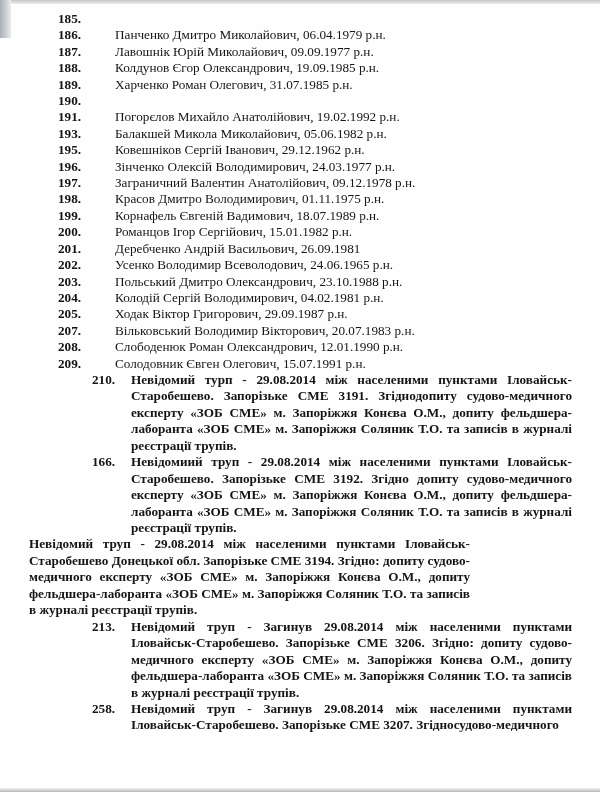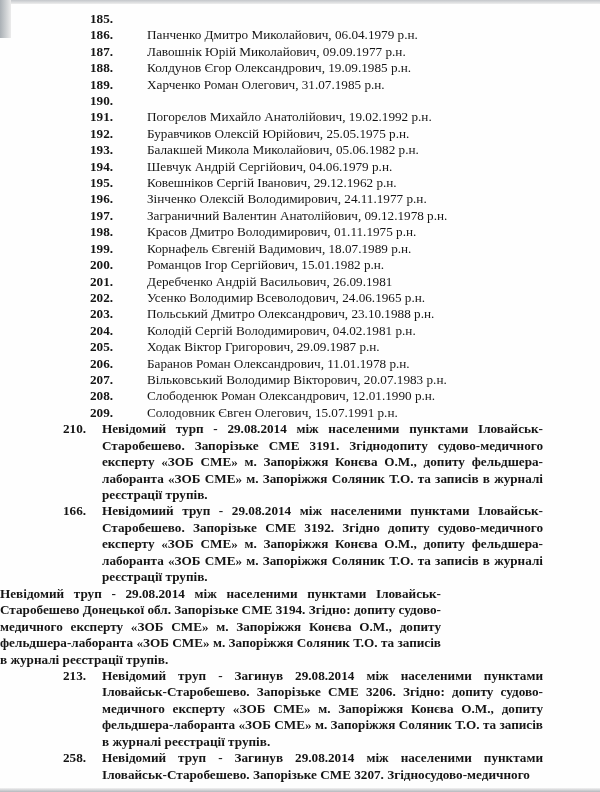--- a/index.html
+++ b/index.html
@@ -45,7 +45,7 @@
   .name-row .num {
     flex: none;
     width: 57px;
-    margin-left: 90px;
+    margin-left: 58px;
     font-weight: 700;
   }
   .name-row .txt { white-space: nowrap; }

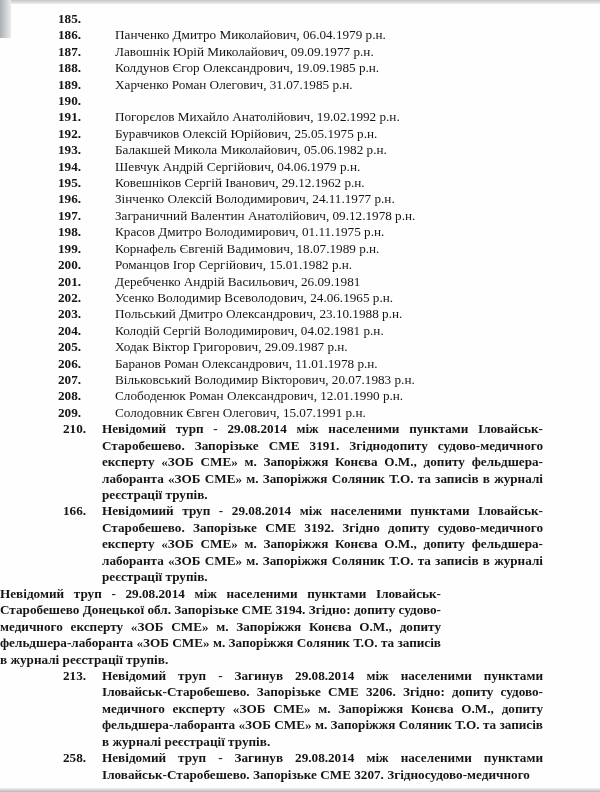--- a/index.html
+++ b/index.html
@@ -113,10 +113,6 @@
           <span class="txt">Погорєлов Михайло Анатолійович, 19.02.1992 р.н.</span>
         </li>
 
-        <li class="name-row">
-          <span class="num">192.</span>
-          <span class="txt">Буравчиков Олексій Юрійович, 25.05.1975 р.н.</span>
-        </li>
 
         <li class="name-row">
           <span class="num">193.</span>

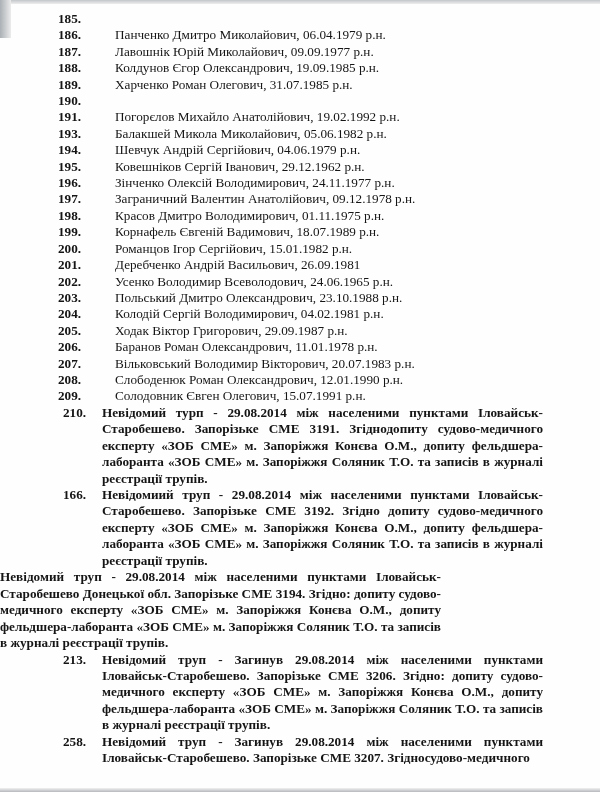--- a/index.html
+++ b/index.html
@@ -119,10 +119,6 @@
           <span class="txt">Балакшей Микола Миколайович, 05.06.1982 р.н.</span>
         </li>
 
-        <li class="name-row">
-          <span class="num">194.</span>
-          <span class="txt">Шевчук Андрій Сергійович, 04.06.1979 р.н.</span>
-        </li>
 
         <li class="name-row">
           <span class="num">195.</span>

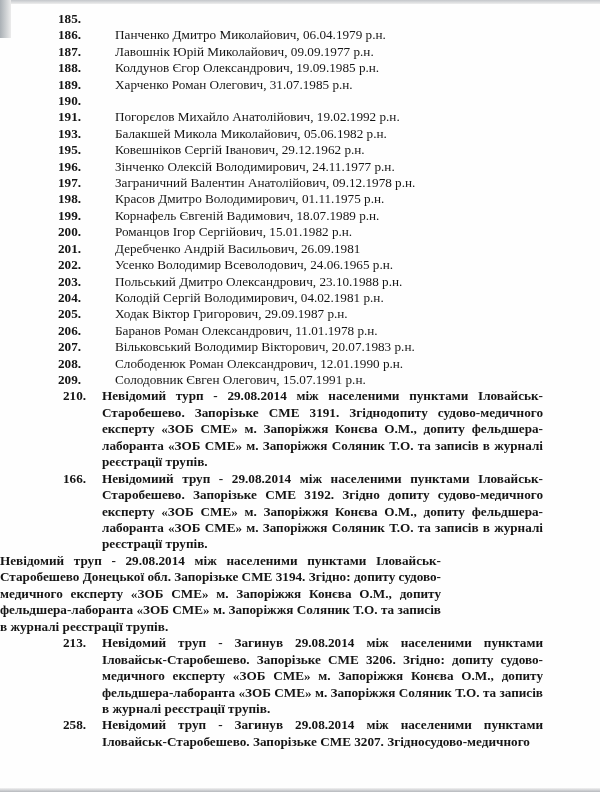--- a/index.html
+++ b/index.html
@@ -127,7 +127,7 @@
 
         <li class="name-row">
           <span class="num">196.</span>
-          <span class="txt">Зінченко Олексій Володимирович, 24.11.1977 р.н.</span>
+          <span class="txt">Зінченко Олексій Володимирович, 24.03.1977 р.н.</span>
         </li>
 
         <li class="name-row">

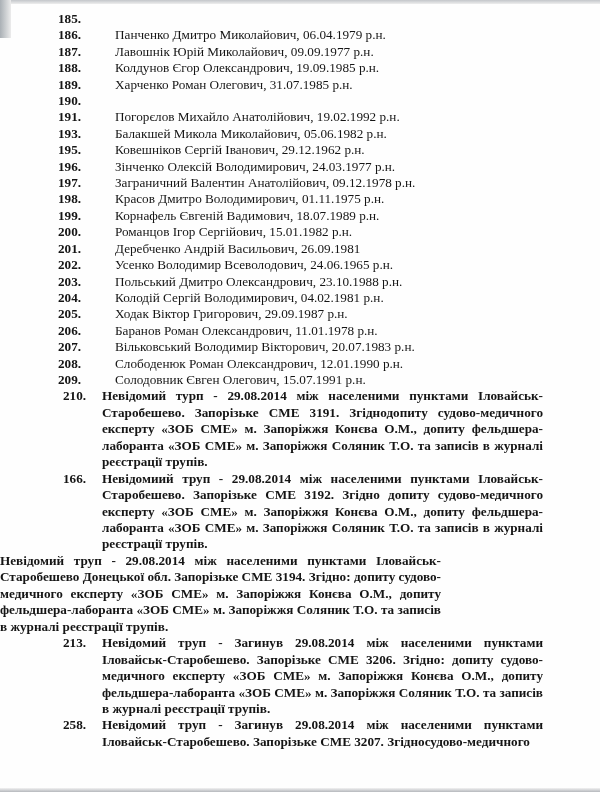--- a/index.html
+++ b/index.html
@@ -175,10 +175,6 @@
           <span class="txt">Ходак Віктор Григорович, 29.09.1987 р.н.</span>
         </li>
 
-        <li class="name-row">
-          <span class="num">206.</span>
-          <span class="txt">Баранов Роман Олександрович, 11.01.1978 р.н.</span>
-        </li>
 
         <li class="name-row">
           <span class="num">207.</span>

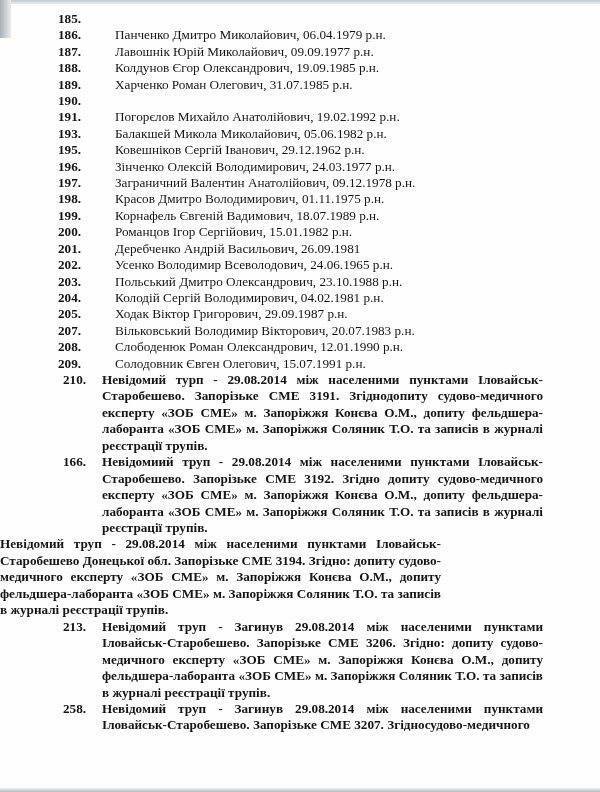--- a/index.html
+++ b/index.html
@@ -55,6 +55,7 @@
     display: flex;
     font-size: 13.2px;
     line-height: 16.45px;
+    padding-left: 29px;
   }
   .para-row .pnum {
     flex: none;

